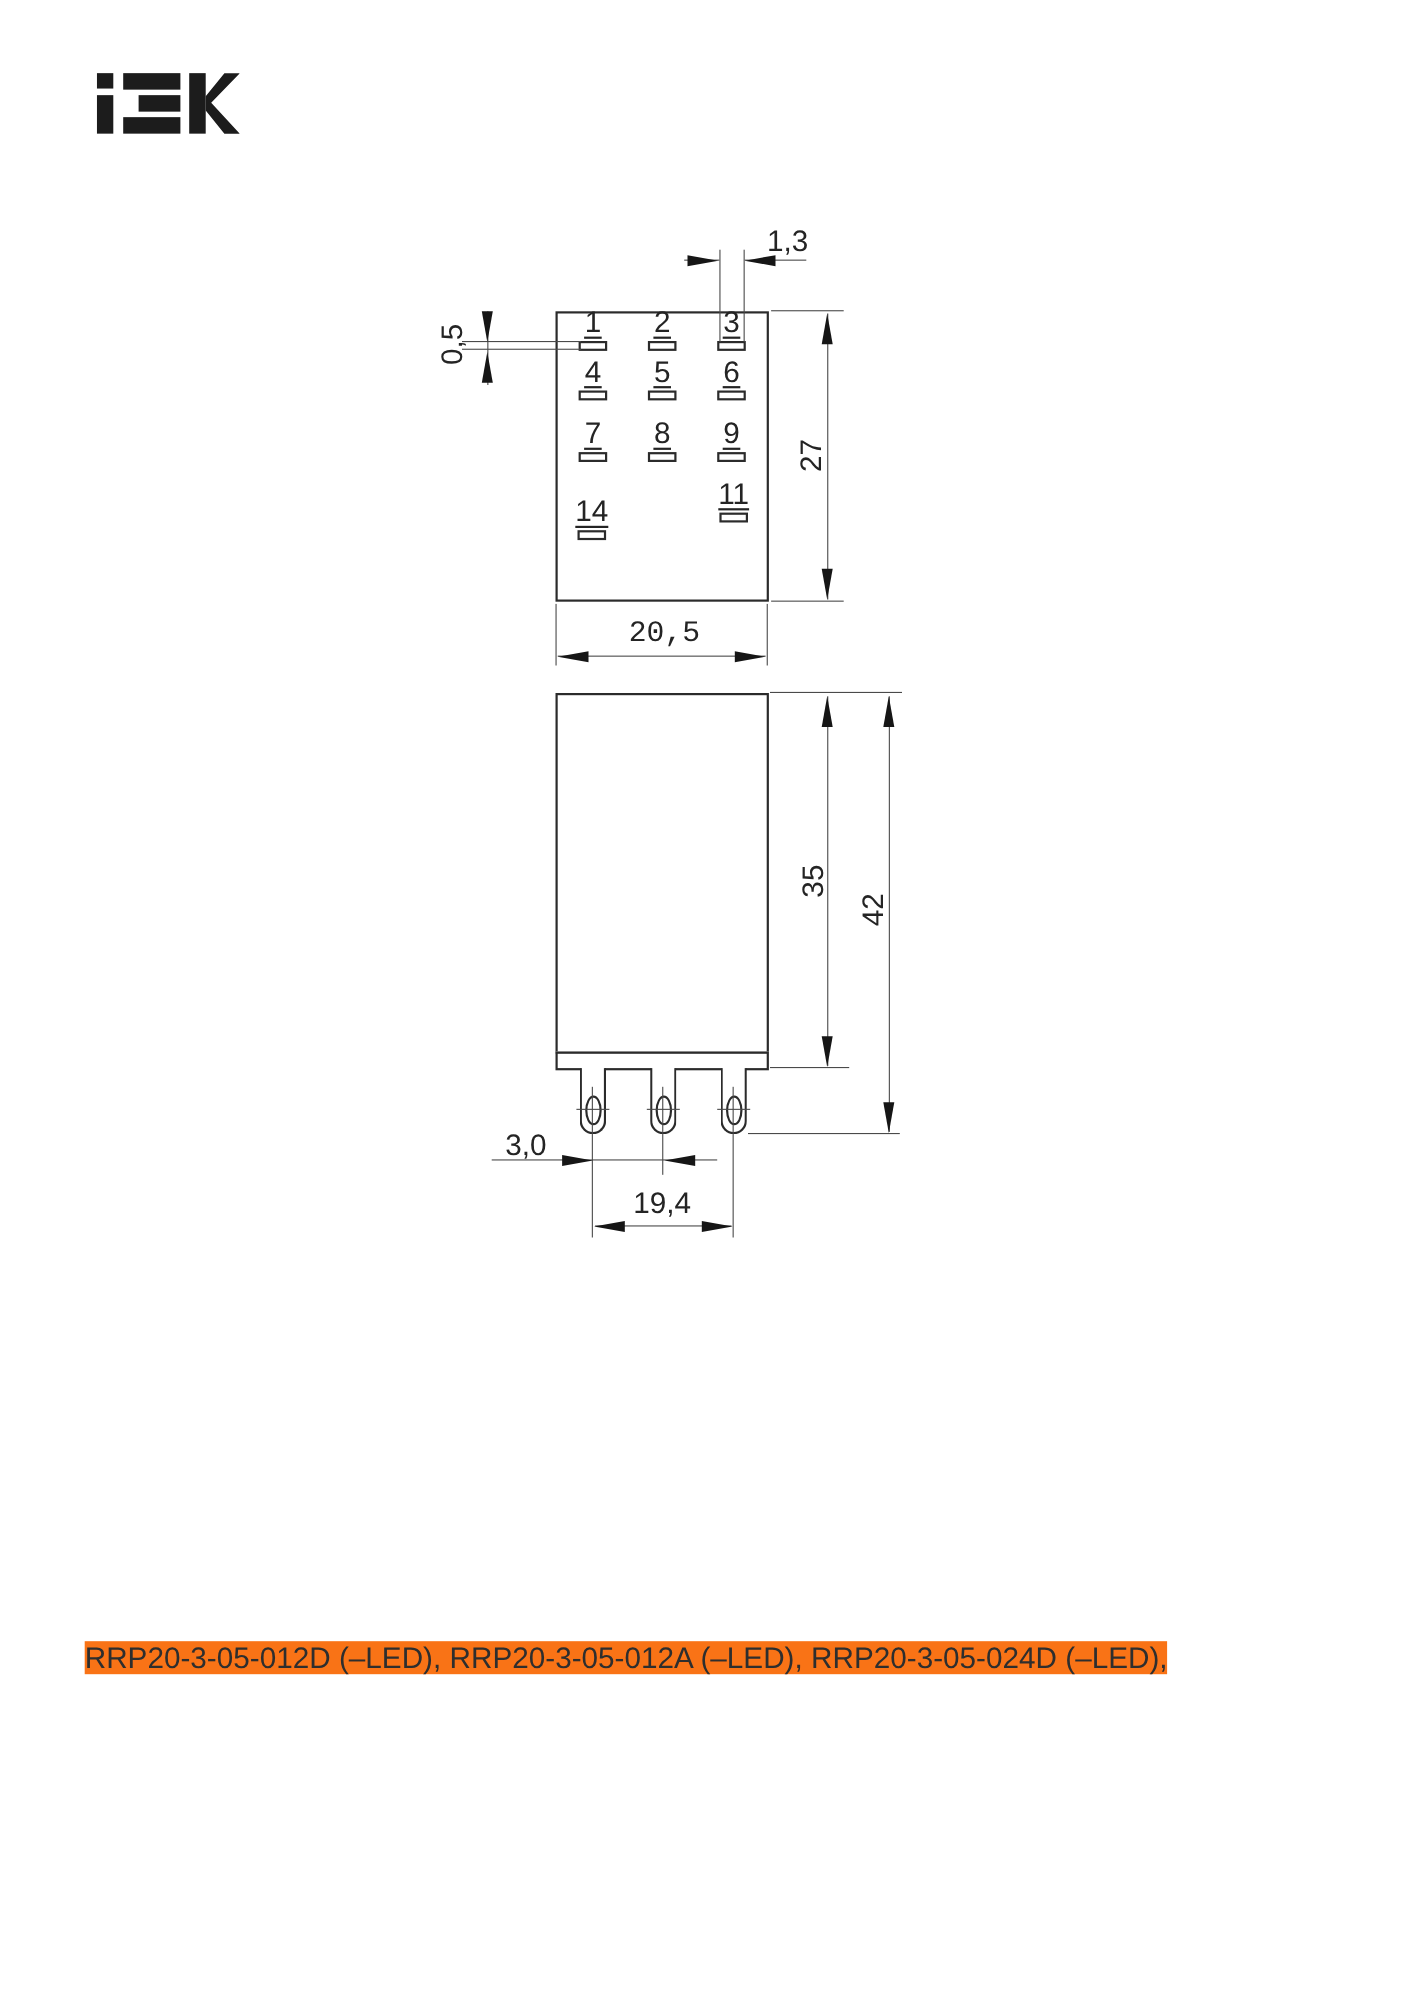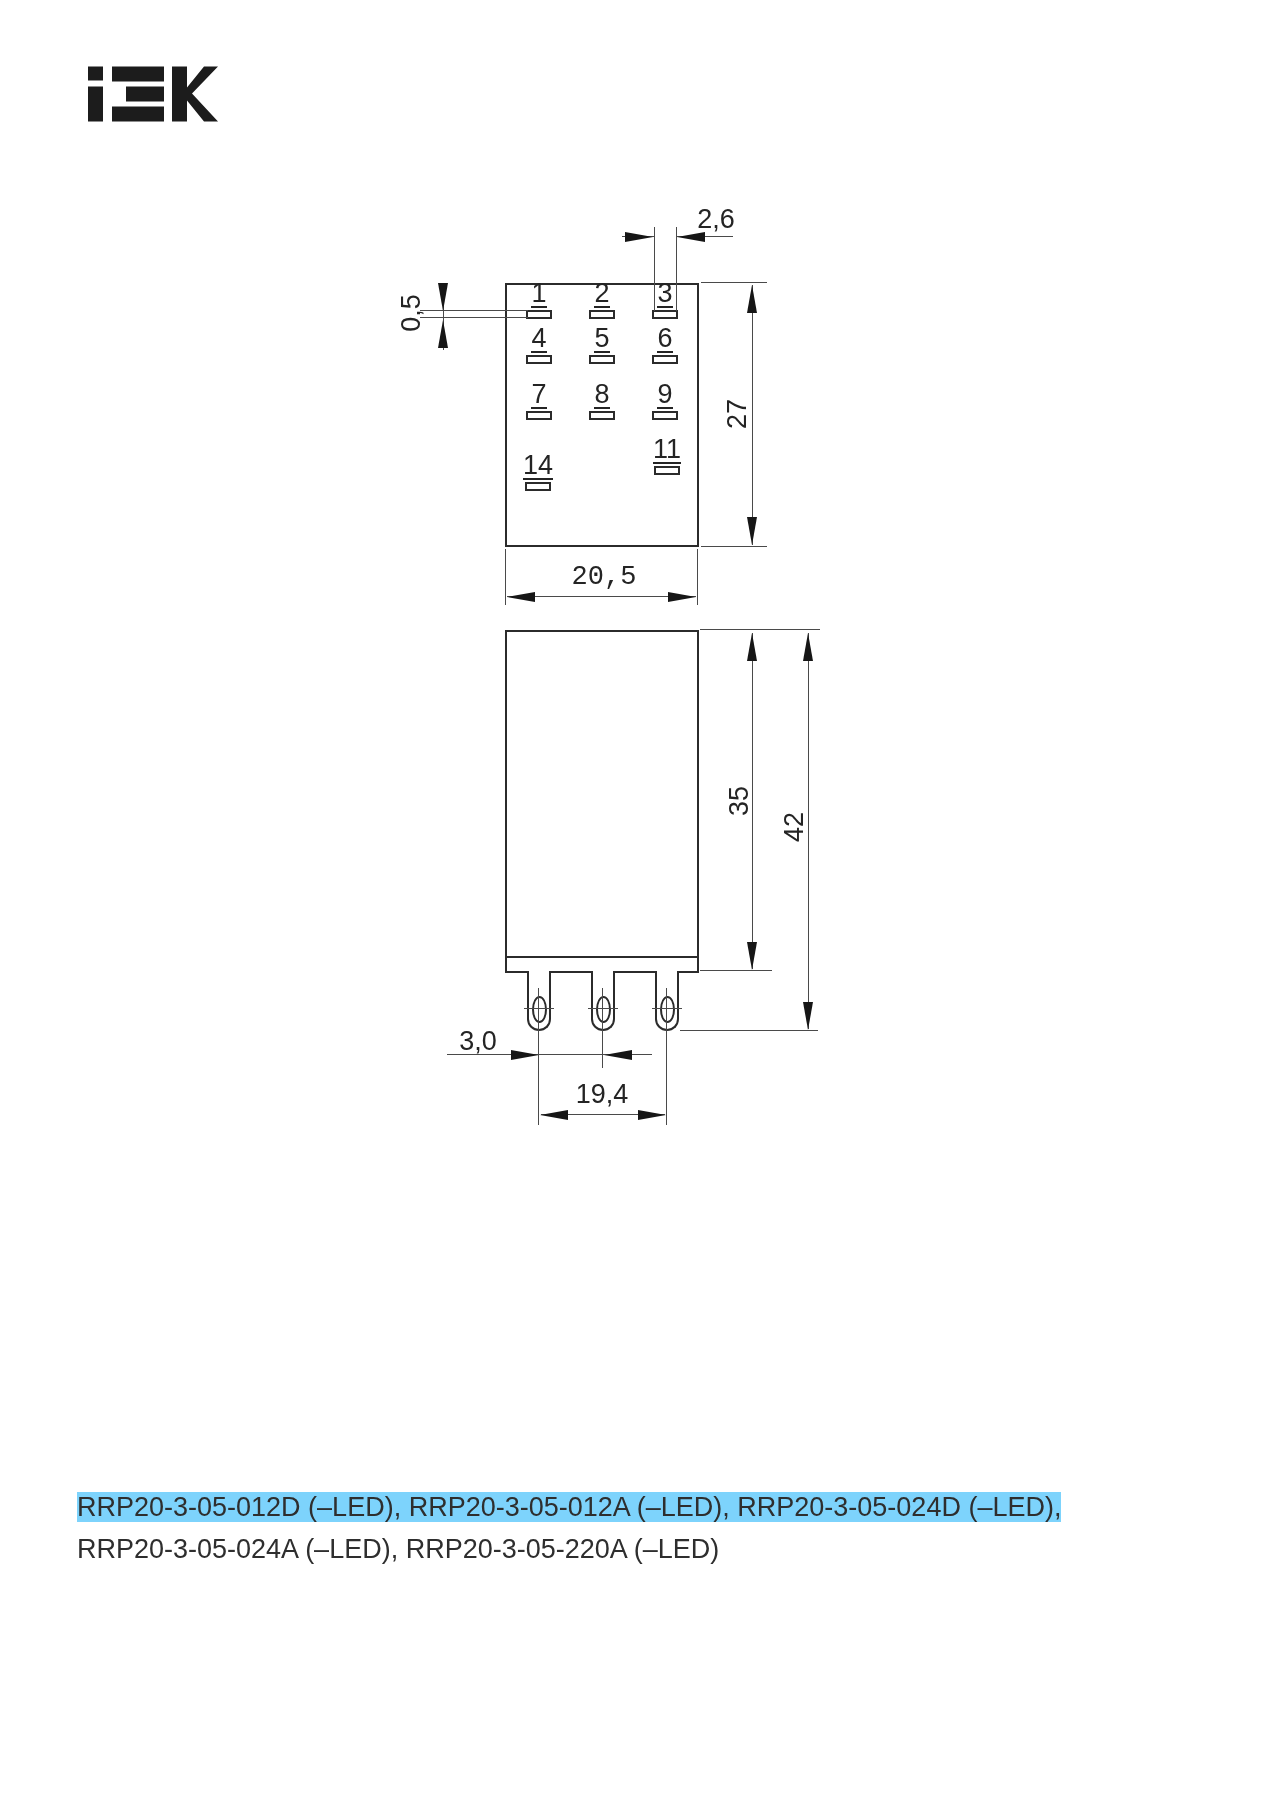--- a/index.html
+++ b/index.html
@@ -117,7 +117,7 @@
   <div class="ln hln" style="left:677px;top:236px;width:56px;"></div>
   <div class="tri ar-r" style="left:625px;top:232px;"></div>
   <div class="tri ar-l" style="left:677px;top:232px;"></div>
-  <div class="dim" style="left:686px;top:204px;width:60px;height:30px;">2,6</div>
+  <div class="dim" style="left:686px;top:204px;width:60px;height:30px;">1,3</div>
 
   <div class="ln hln" style="left:701px;top:282px;width:66px;"></div>
   <div class="ln hln" style="left:701px;top:546px;width:66px;"></div>

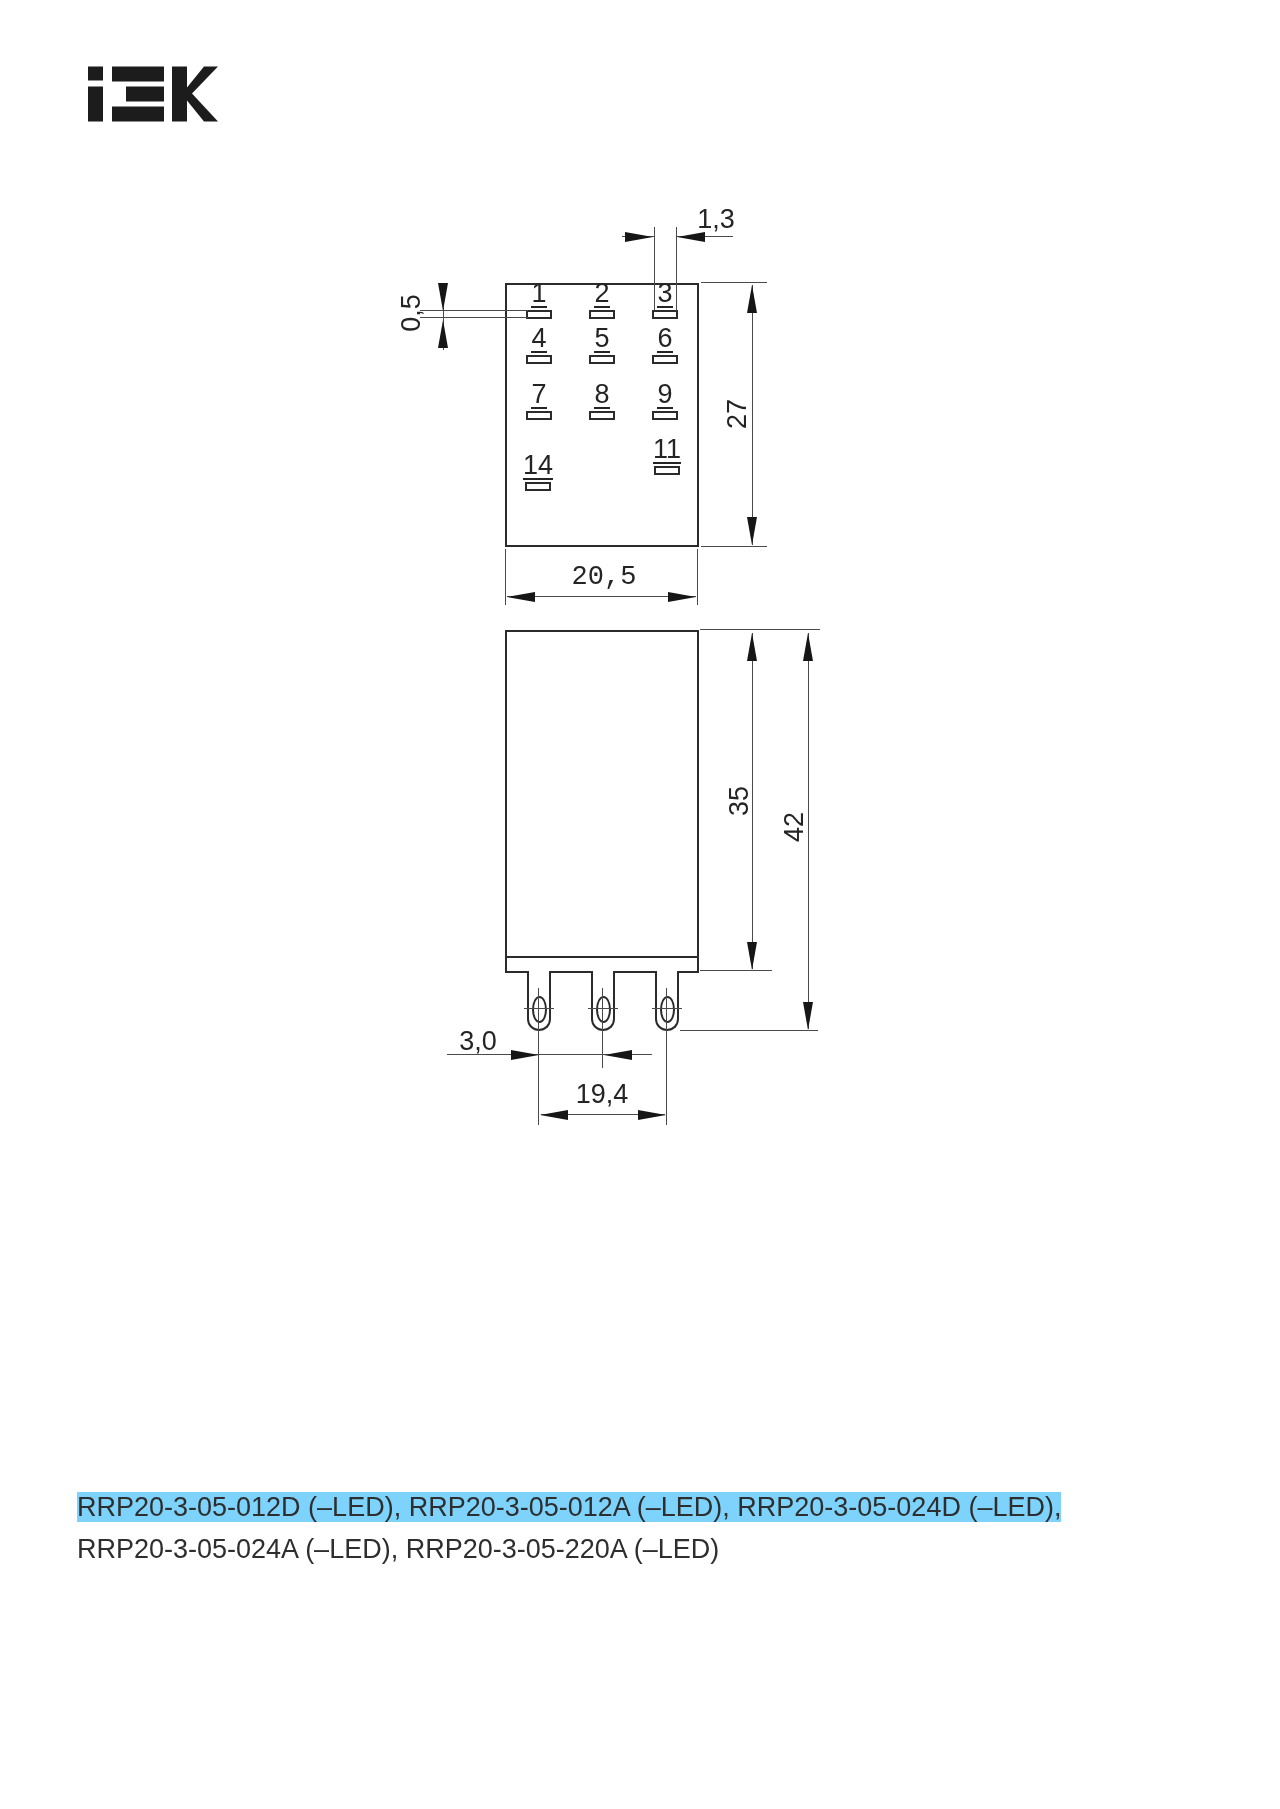--- a/index.html
+++ b/index.html
@@ -173,7 +173,7 @@
   <div class="tri ar-r" style="left:638px;top:1110px;"></div>
   <div class="dim" style="left:552px;top:1079px;width:100px;height:30px;">19,4</div>
 
-  <div class="cap" style="top:1492px;background:#7dd3fc;">RRP20-3-05-012D (–LED), RRP20-3-05-012A (–LED), RRP20-3-05-024D (–LED),</div>
+  <div class="cap" style="top:1492px;background:#f97316;">RRP20-3-05-012D (–LED), RRP20-3-05-012A (–LED), RRP20-3-05-024D (–LED),</div>
   <div class="cap" style="top:1534px;">RRP20-3-05-024A (–LED), RRP20-3-05-220A (–LED)</div>
 
 </div>

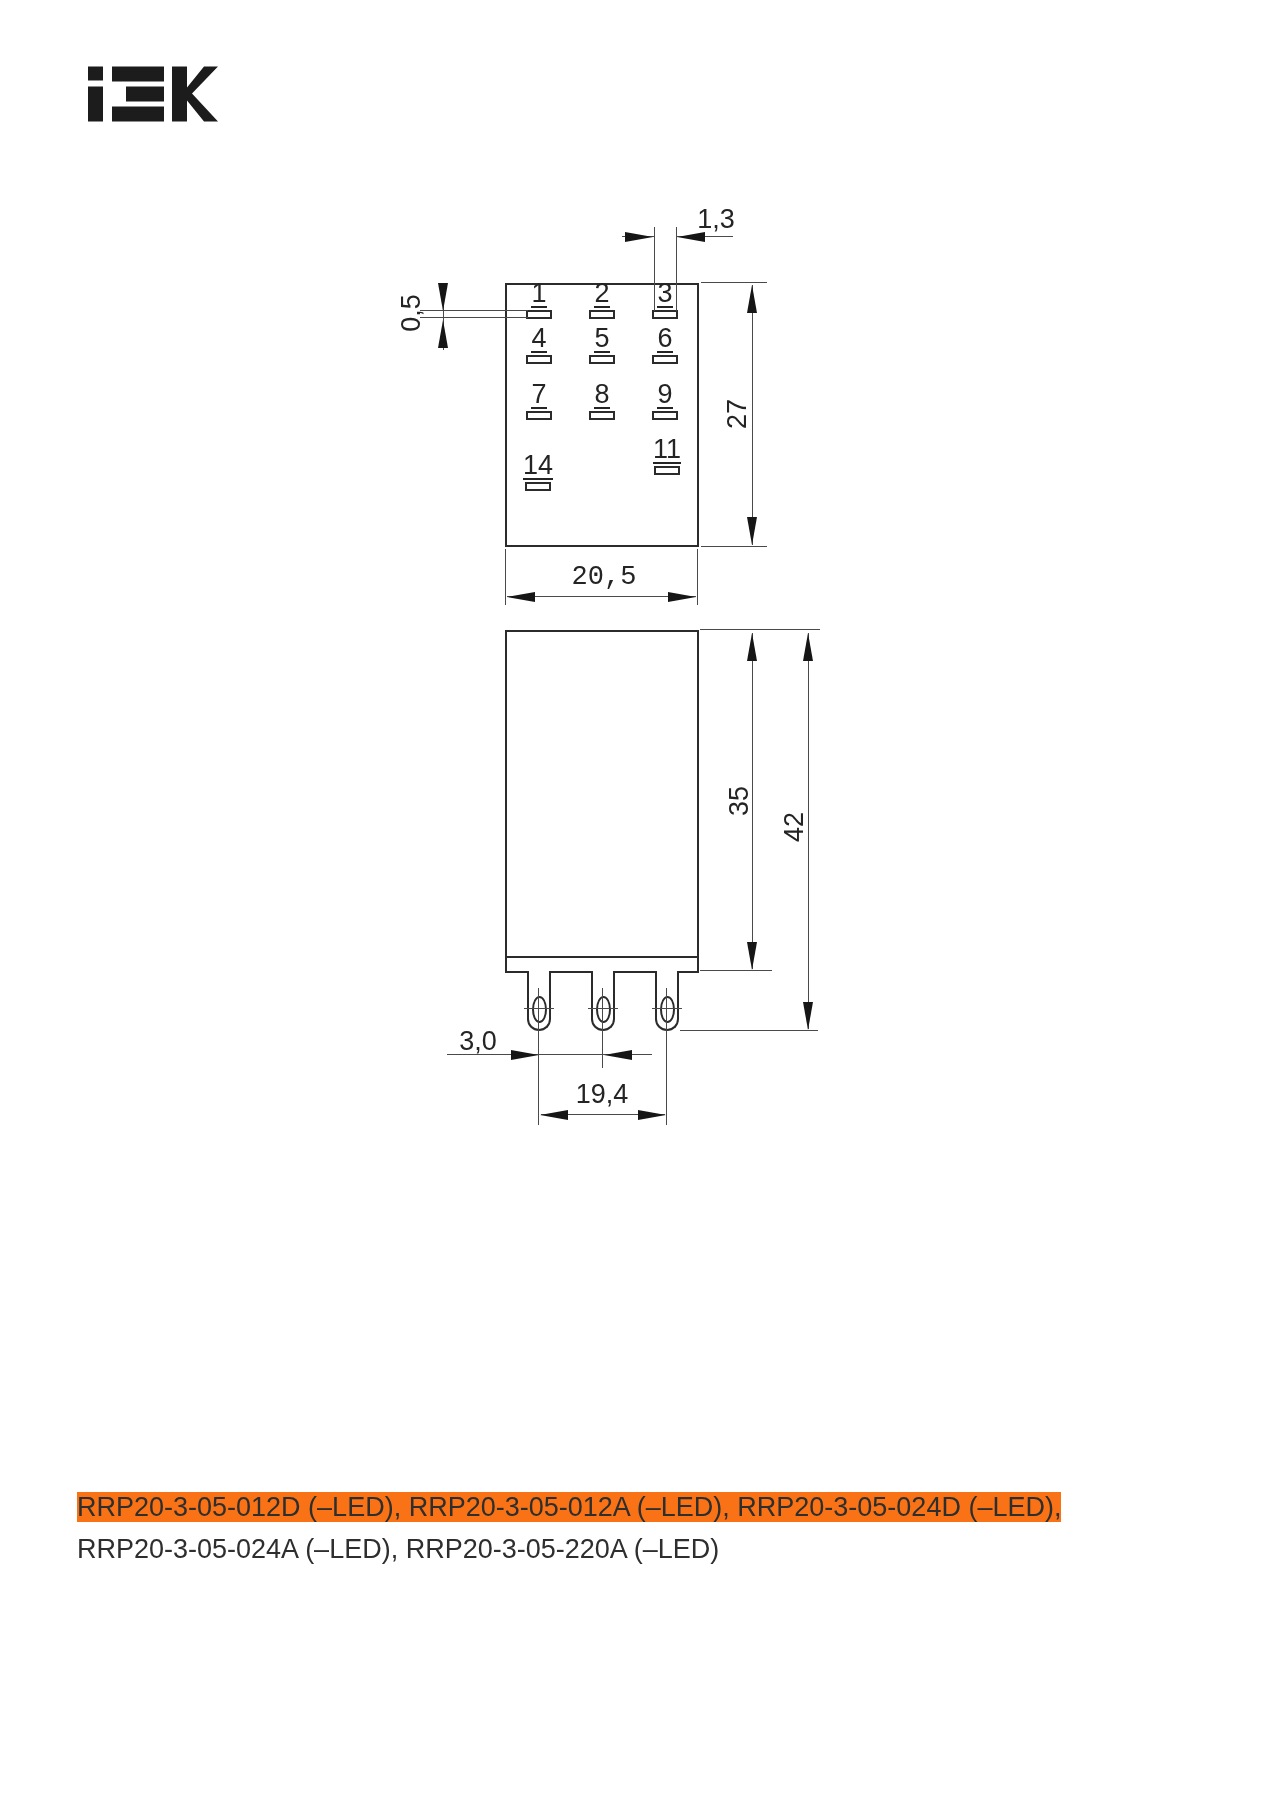--- a/index.html
+++ b/index.html
@@ -174,7 +174,6 @@
   <div class="dim" style="left:552px;top:1079px;width:100px;height:30px;">19,4</div>
 
   <div class="cap" style="top:1492px;background:#f97316;">RRP20-3-05-012D (–LED), RRP20-3-05-012A (–LED), RRP20-3-05-024D (–LED),</div>
-  <div class="cap" style="top:1534px;">RRP20-3-05-024A (–LED), RRP20-3-05-220A (–LED)</div>
 
 </div>
 

